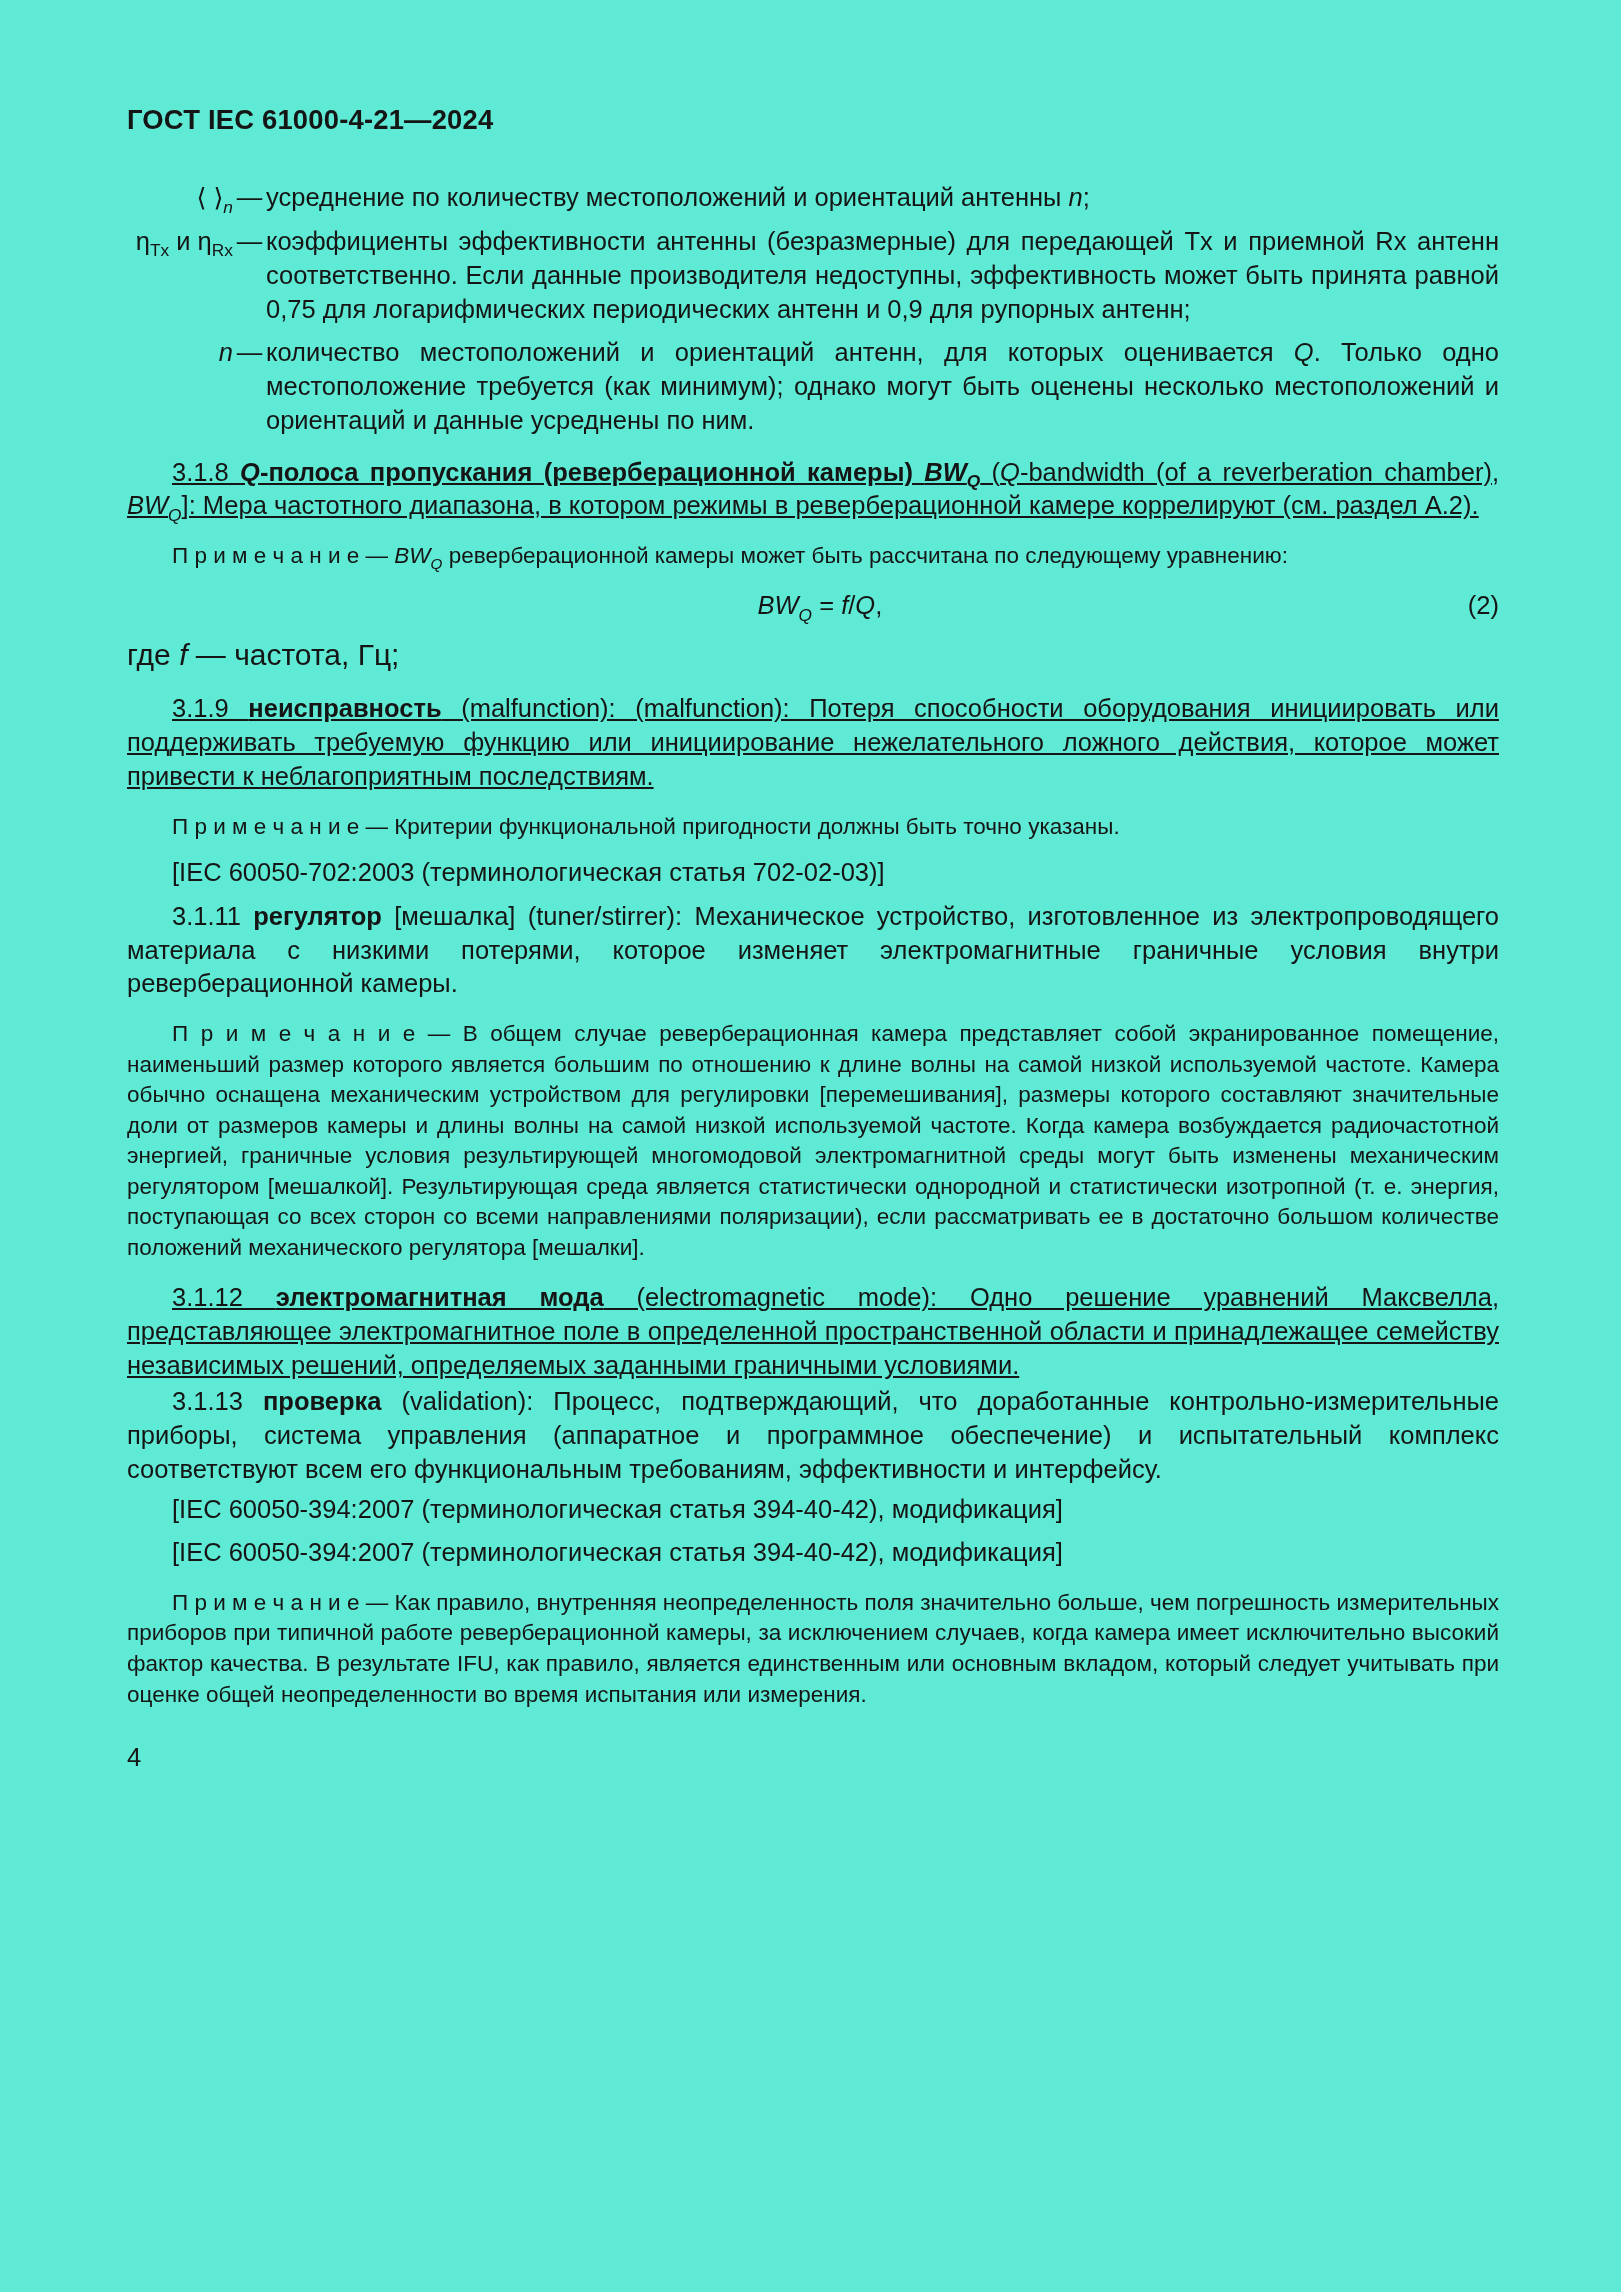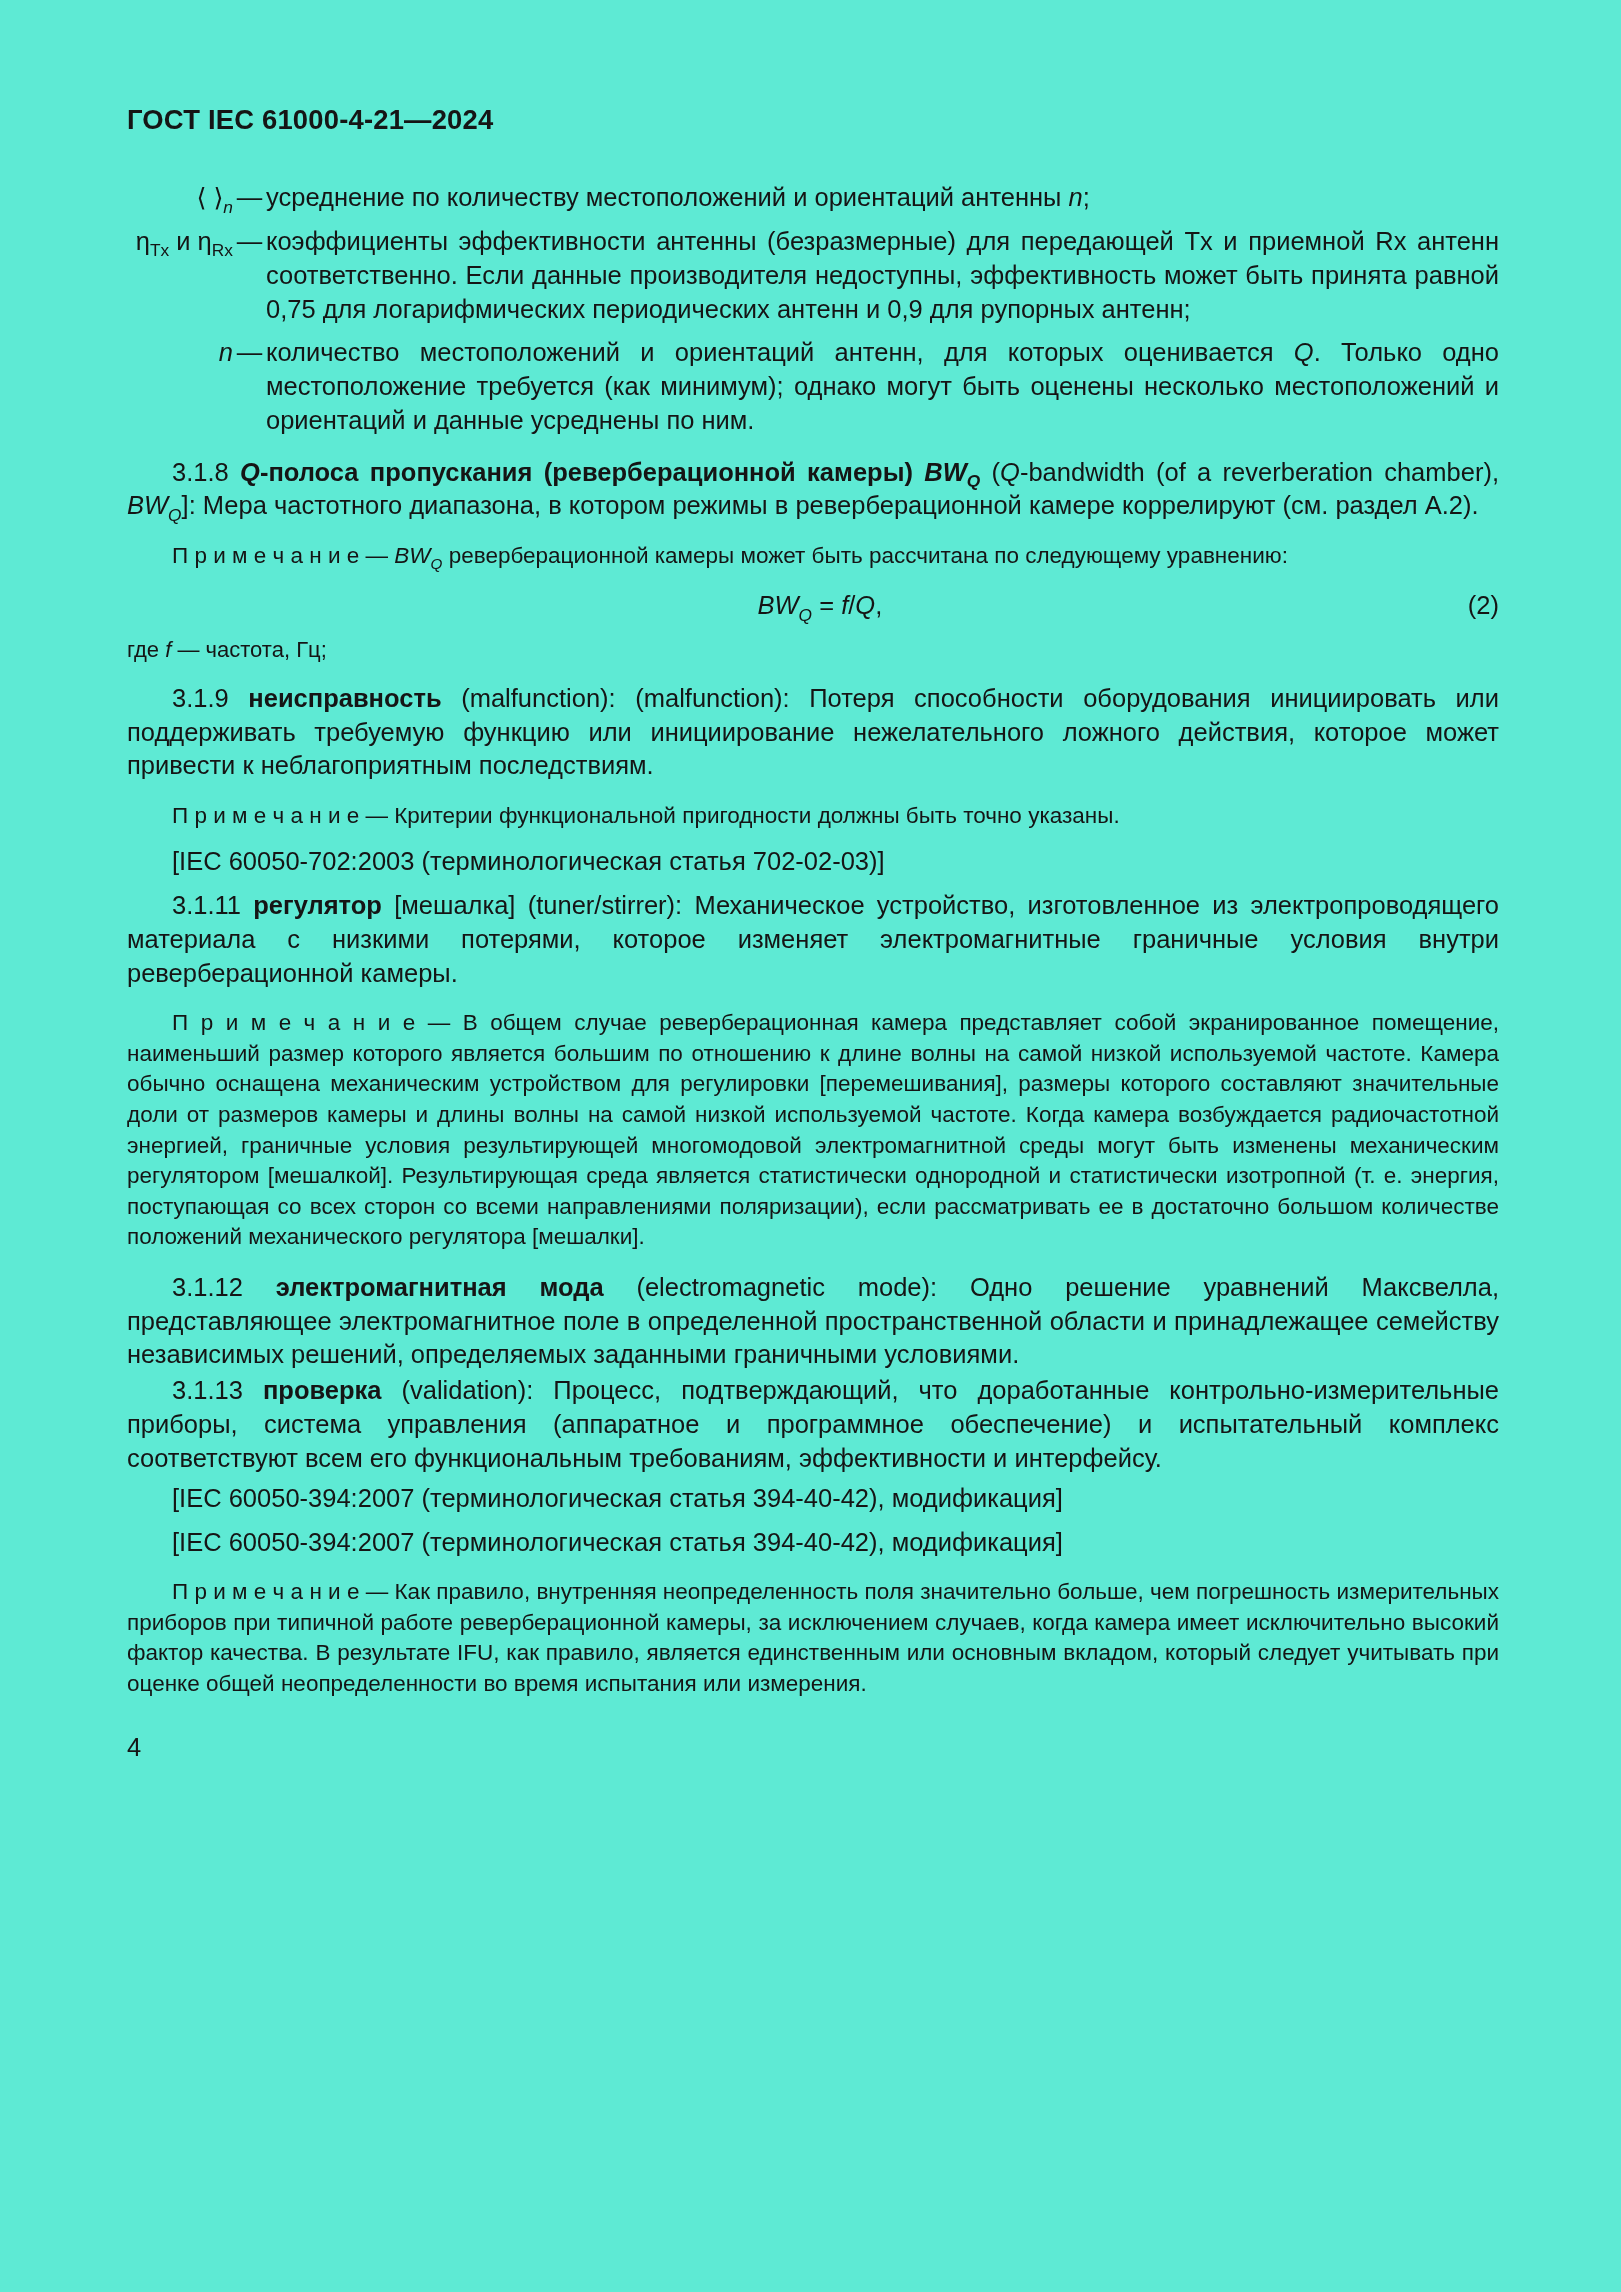--- a/index.html
+++ b/index.html
@@ -22,7 +22,7 @@
   .def-body { text-align: justify; }
 
   .para { text-align: justify; text-indent: 45px; margin: 2px 0; }
-  .sec  { margin-top: 17.6px; }
+  .sec  { margin-top: 17.6px; text-decoration: underline; }
 
   .note { font-size: 22.5px; line-height: 1.36; text-align: justify; text-indent: 45px; margin: 17.6px 0 13.7px 0; }
 

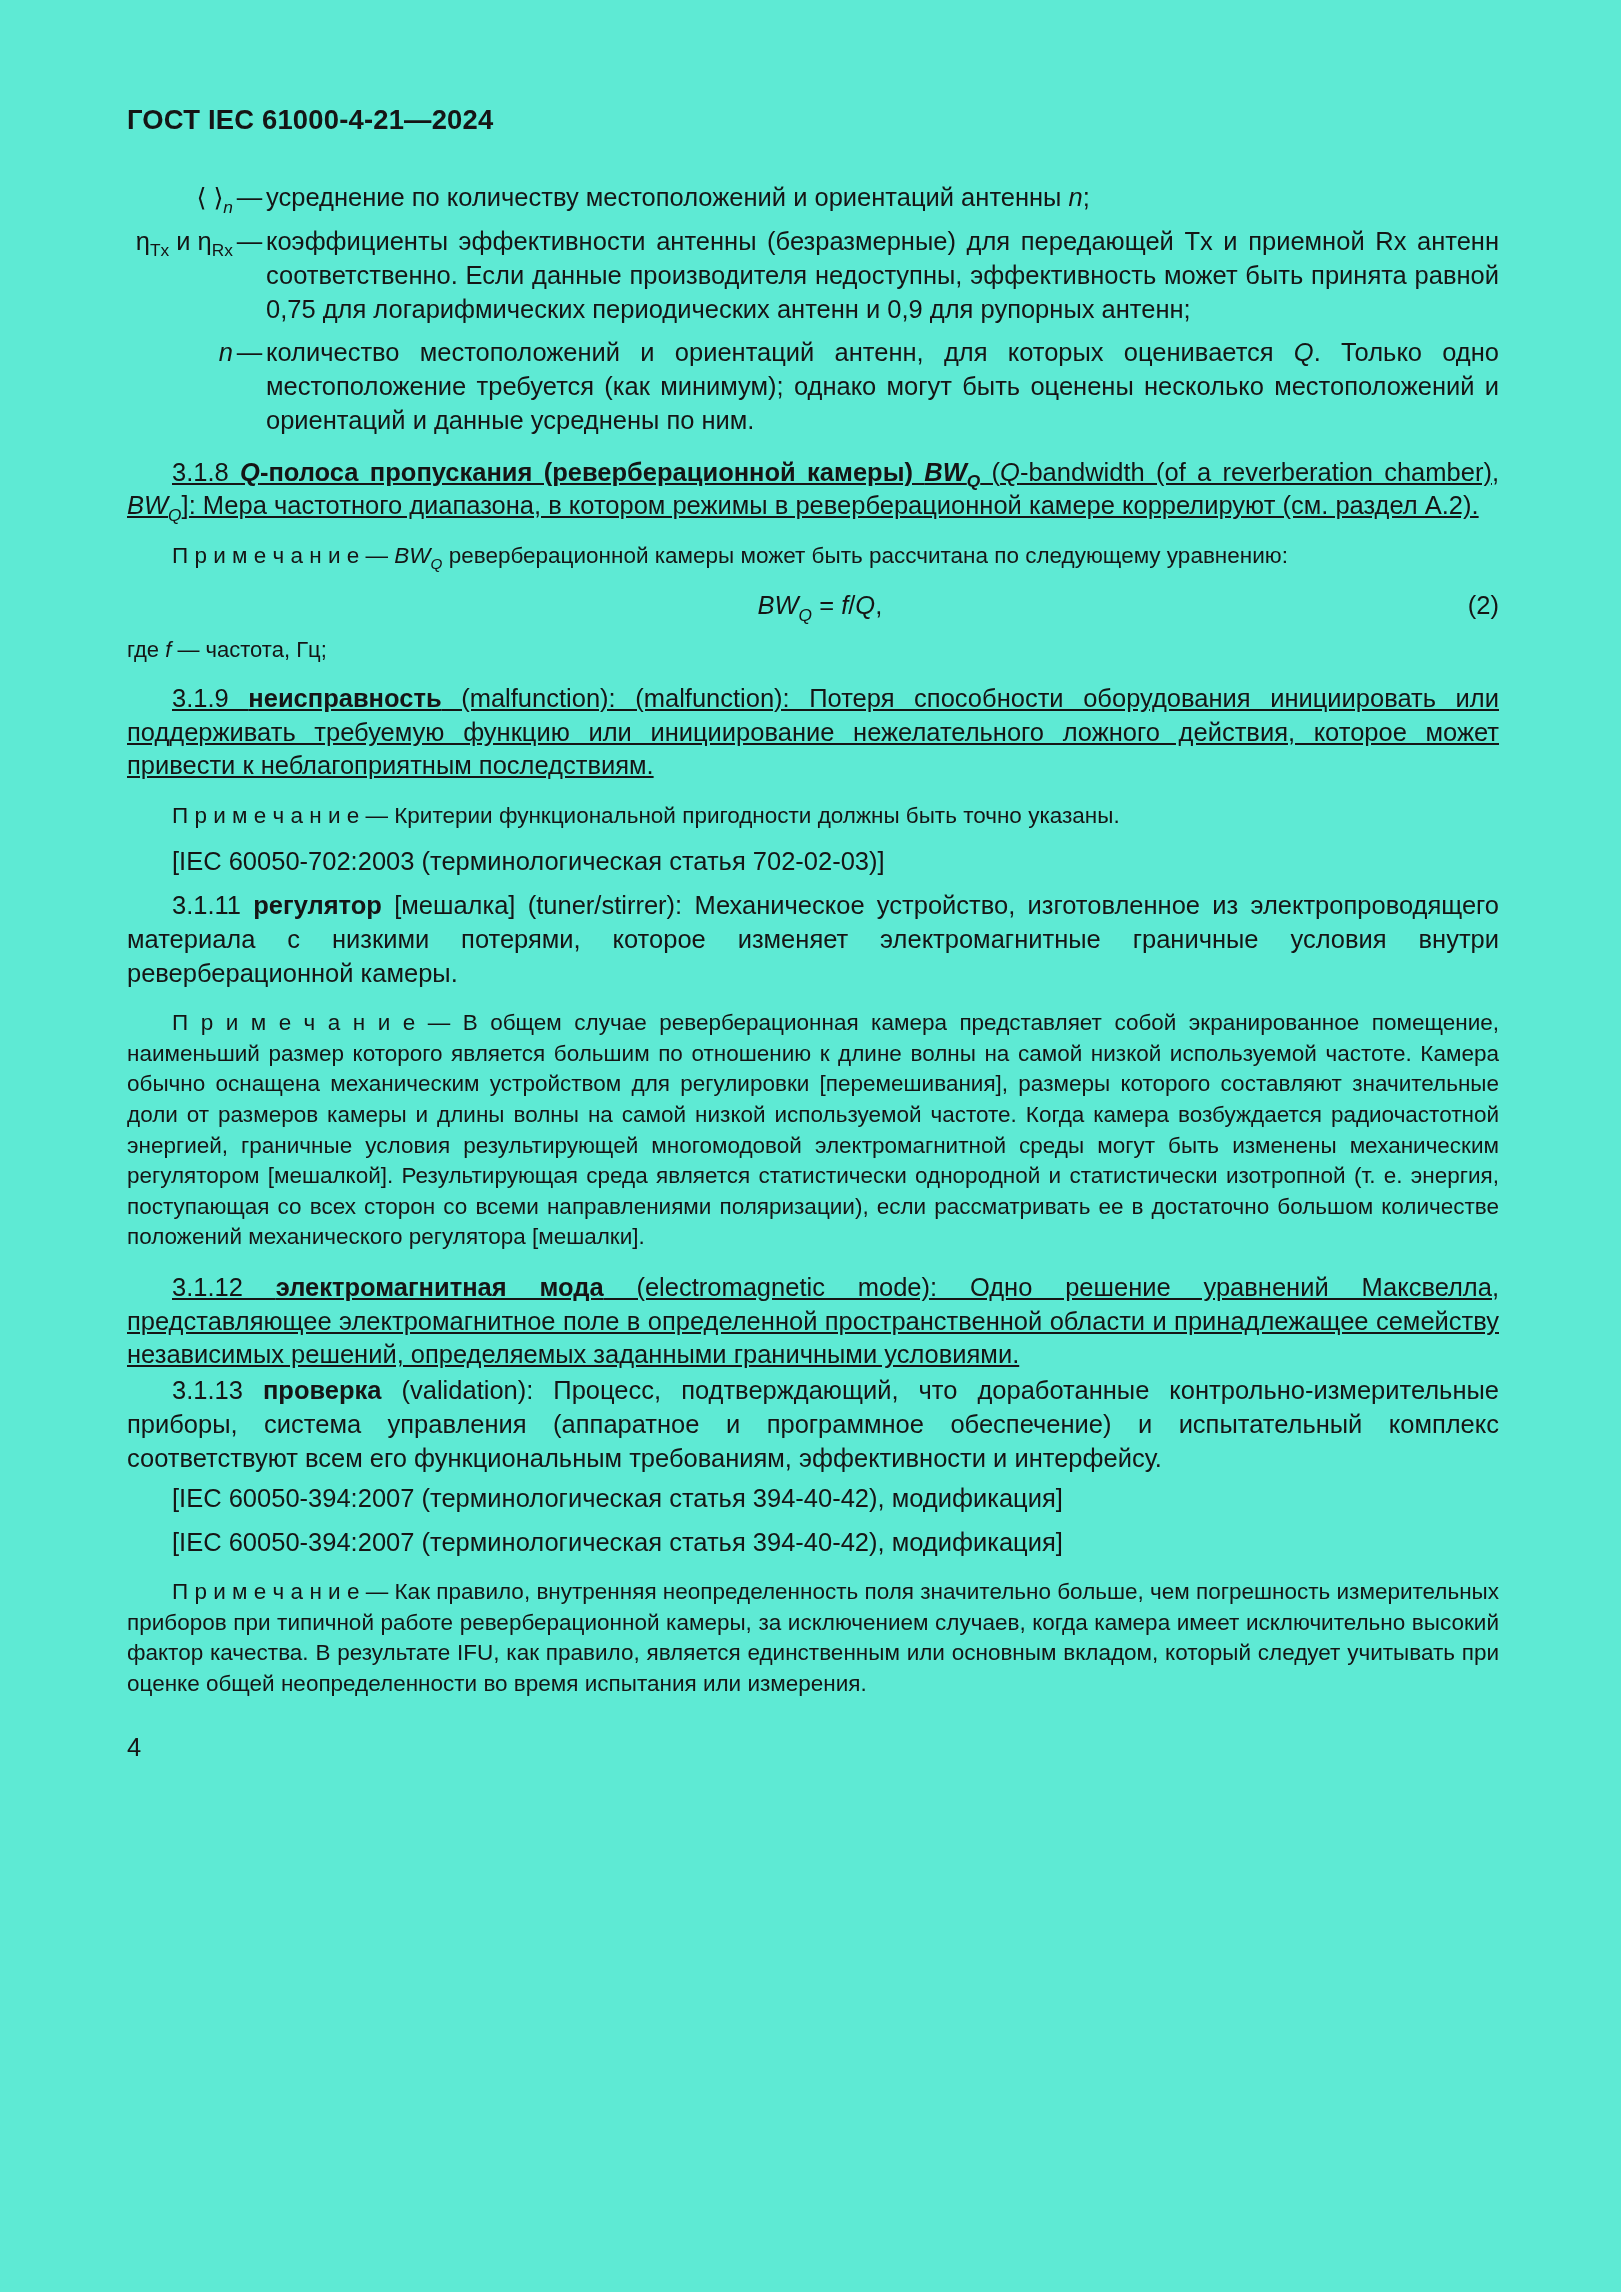--- a/index.html
+++ b/index.html
@@ -33,7 +33,7 @@
   .f-center { flex: 1; text-align: center; }
   .f-num { flex: none; text-align: right; }
 
-  .where { font-size: 22px; margin: 2px 0; text-indent: 0; }
+  .where { font-size: 30px; margin: 2px 0; text-indent: 0; }
   .w2 { padding-left: 27.4px; }
 
   .b { font-weight: bold; }

